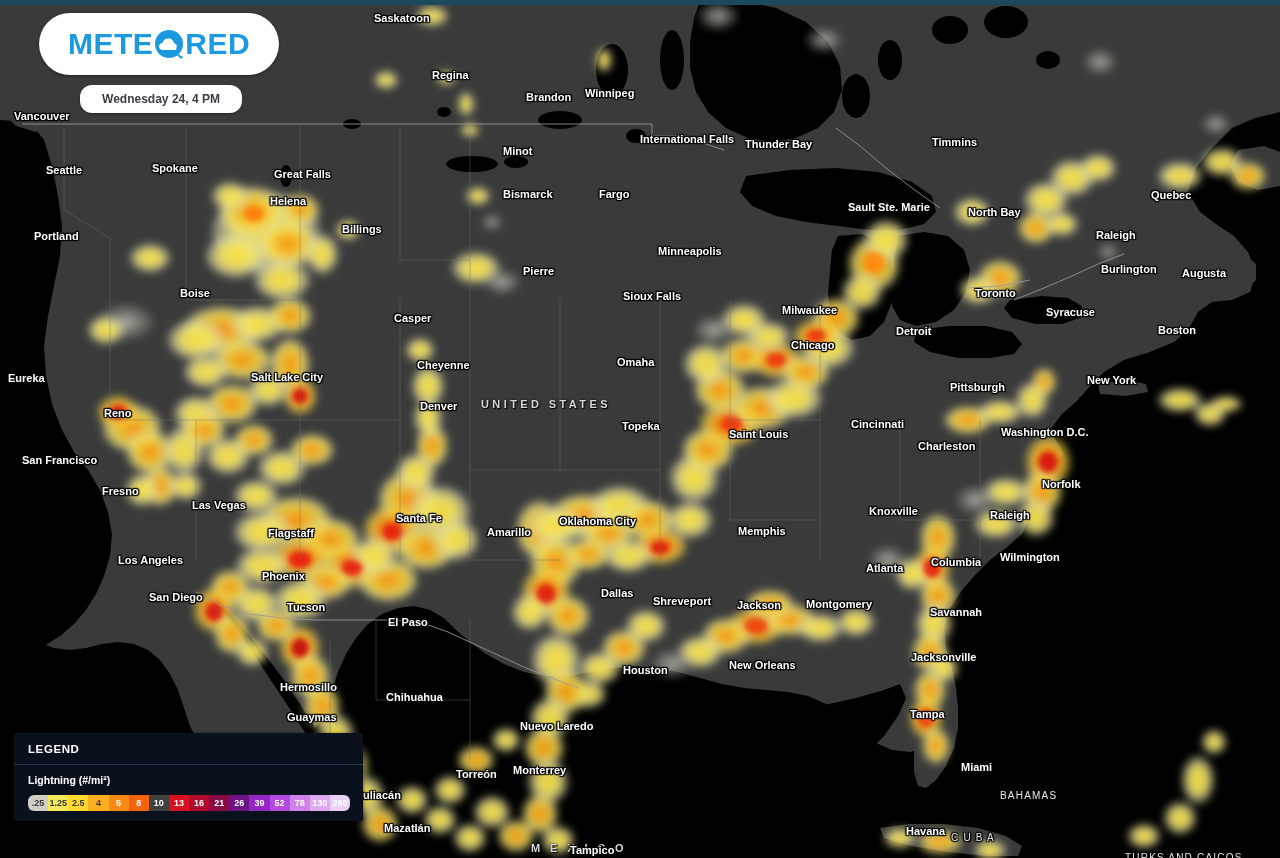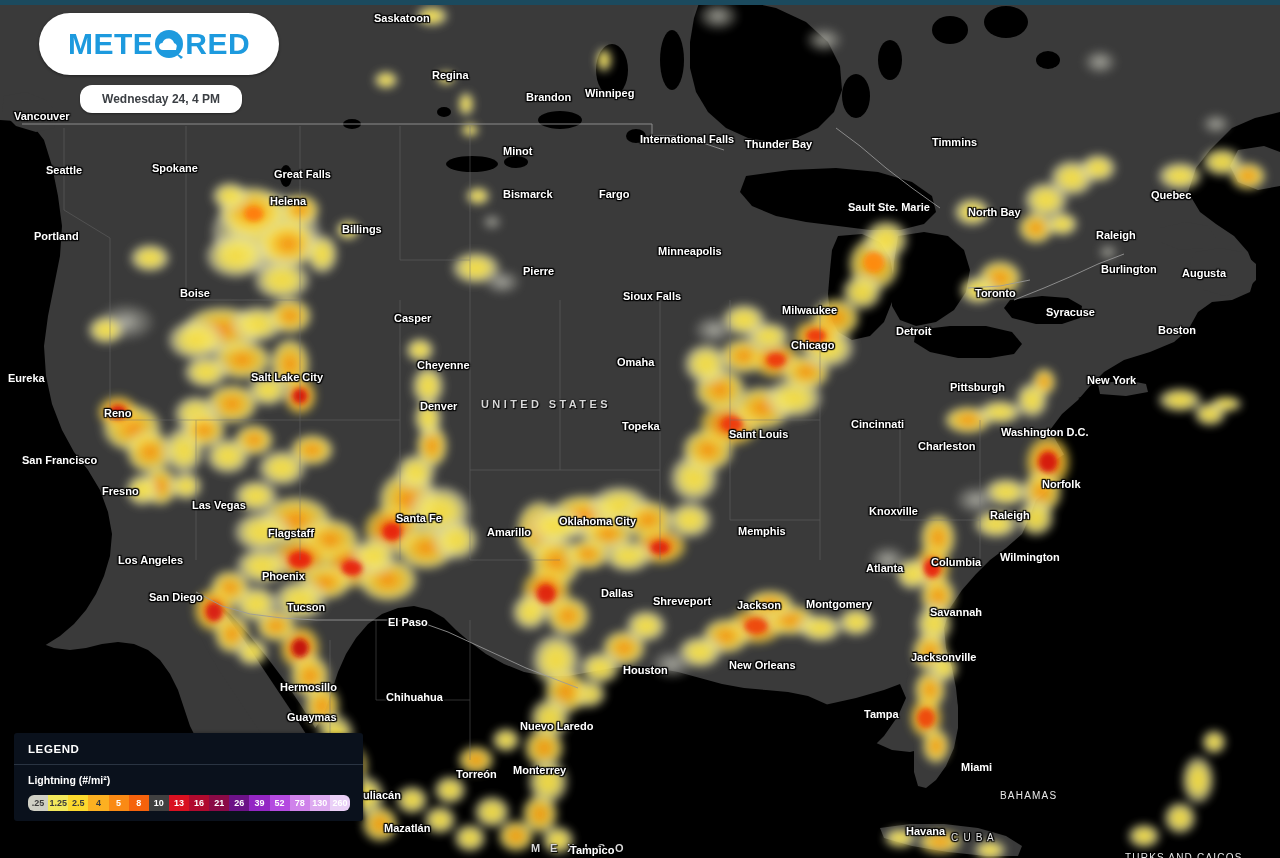--- a/index.html
+++ b/index.html
@@ -644,7 +644,7 @@
       <div class="map-label" style="left: 559px; top: 516px;">Oklahoma City</div>
       <div class="map-label" style="left: 623px; top: 665px;">Houston</div>
       <div class="map-label" style="left: 729px; top: 660px;">New Orleans</div>
-      <div class="map-label" style="left: 864px; top: 709px;">Tampa</div>
+      <div class="map-label" style="left: 910px; top: 709px;">Tampa</div>
       <div class="map-label" style="left: 961px; top: 762px;">Miami</div>
       <div class="map-label" style="left: 906px; top: 826px;">Havana</div>
       <div class="map-label" style="left: 280px; top: 682px;">Hermosillo</div>

